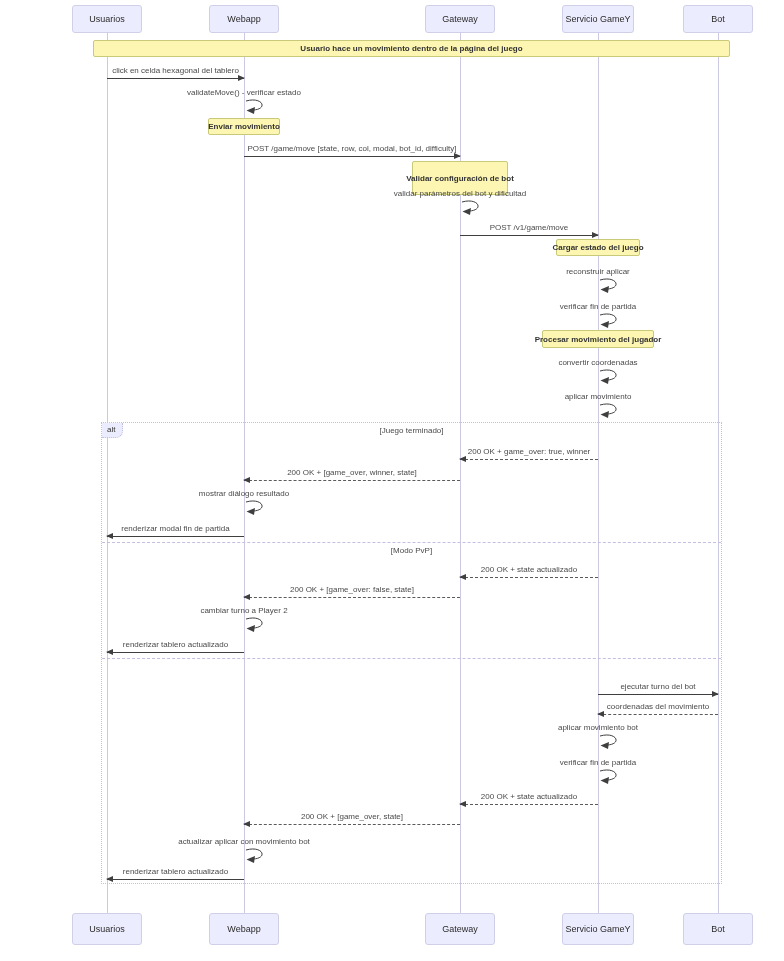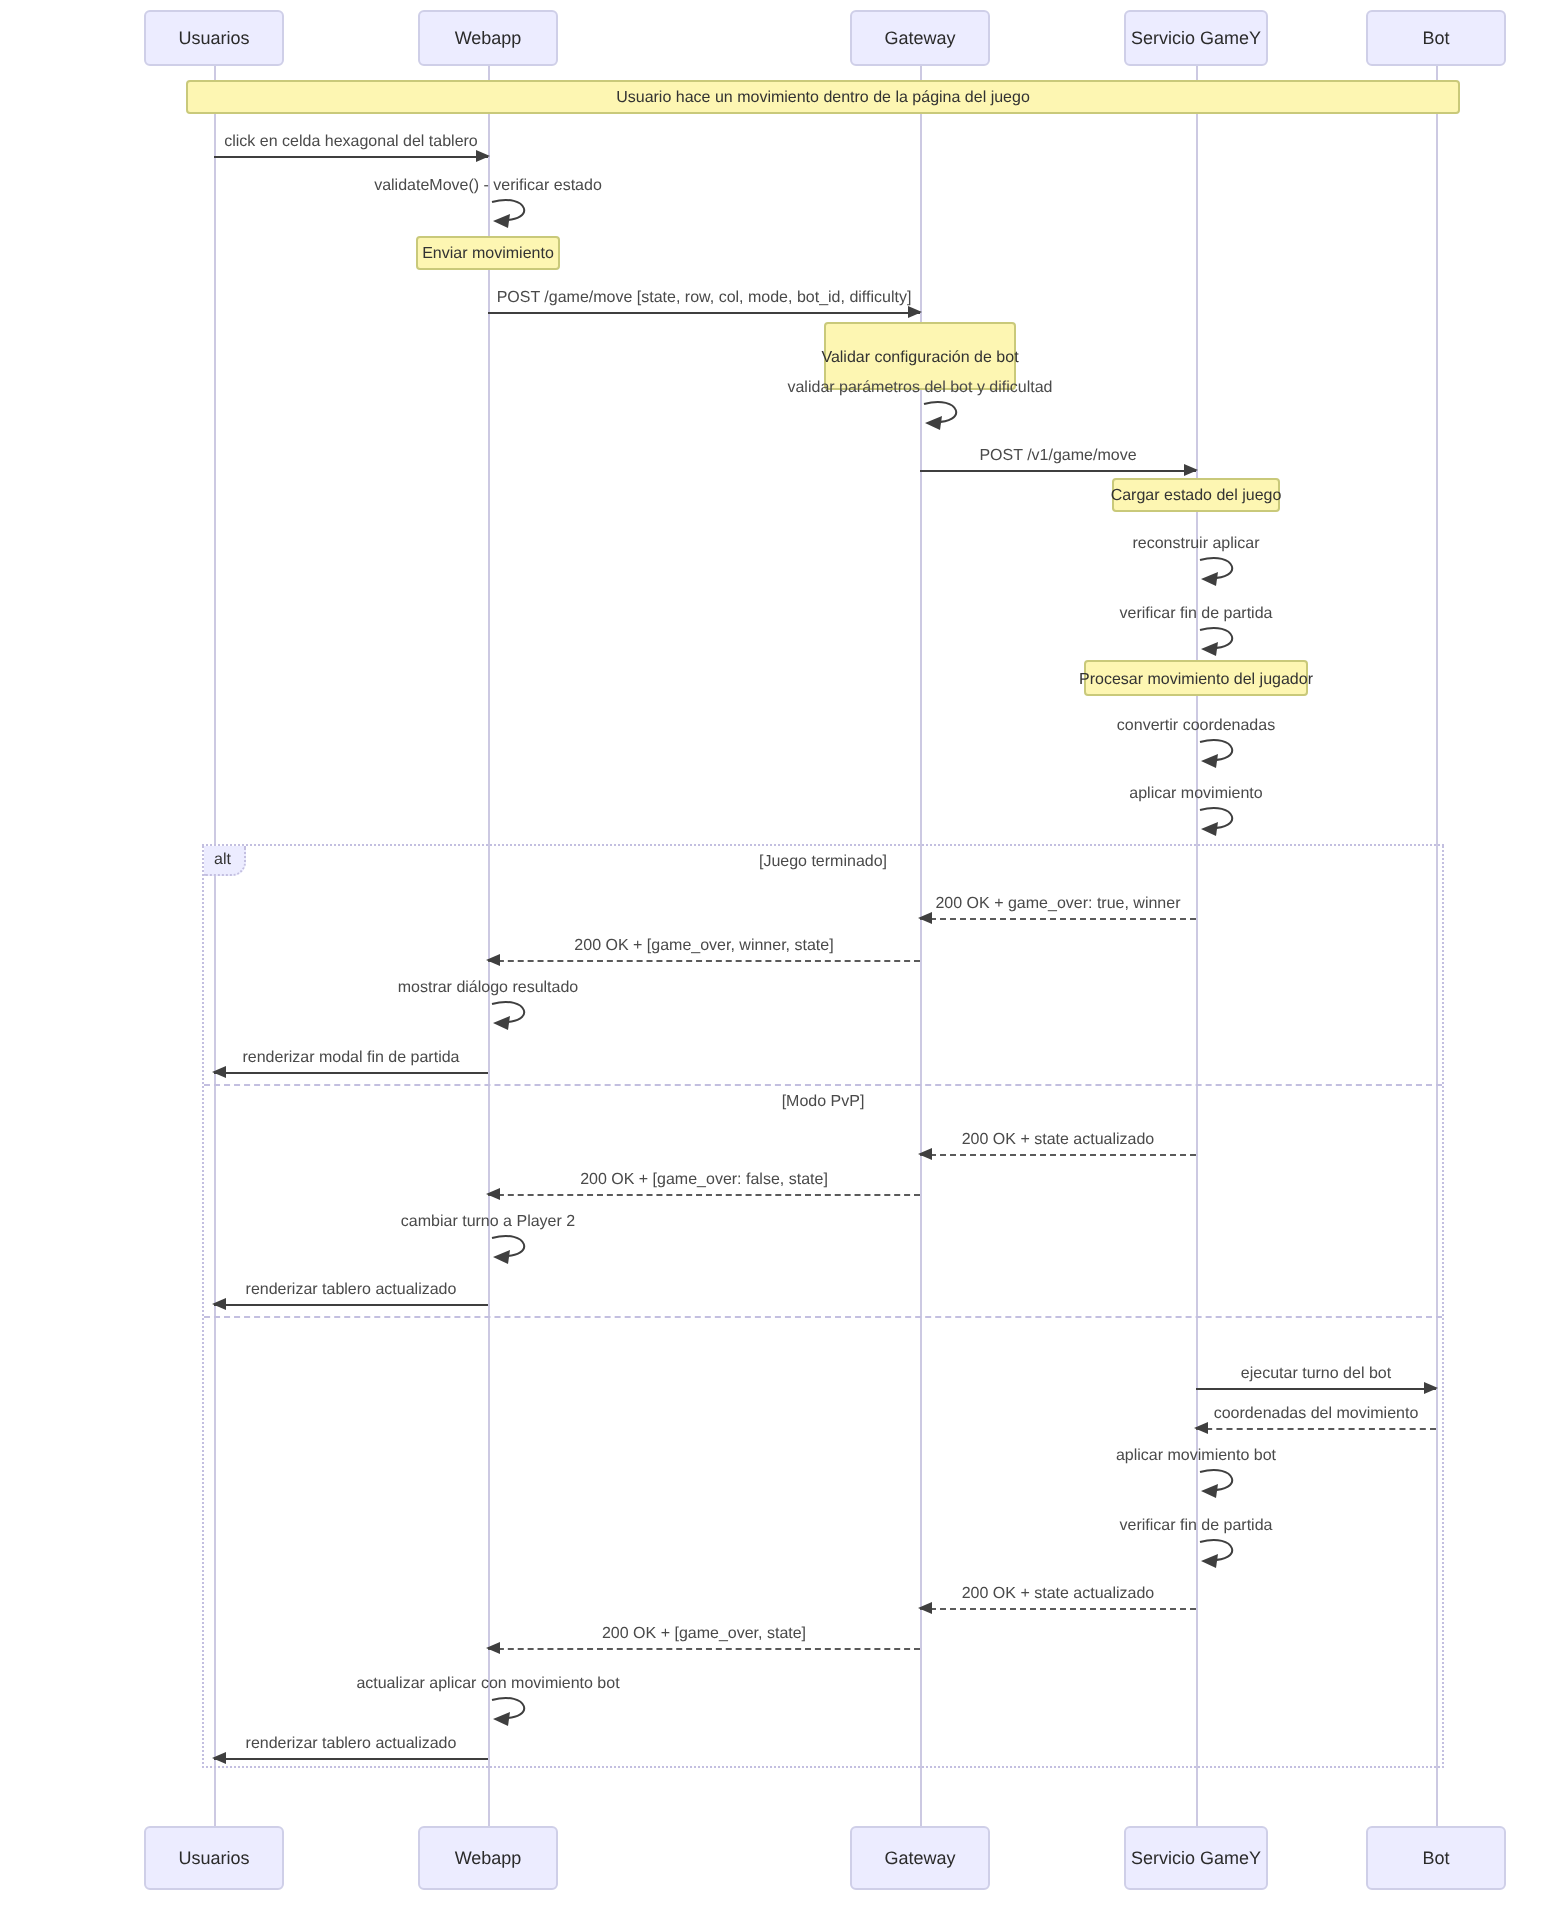--- a/index.html
+++ b/index.html
@@ -19,7 +19,7 @@
   .note {
     position:absolute; background:#fdf6b2; border:1px solid #c9c97a;
     border-radius:2px; display:flex; align-items:center; justify-content:center;
-    font-size:8px; color:#333333; white-space:nowrap; box-sizing:border-box;
+    font-size:8px; color:#333333; white-space:nowrap; box-sizing:border-box;font-weight:bold;
   }
   .msg { position:absolute; }
   .msg .lbl {

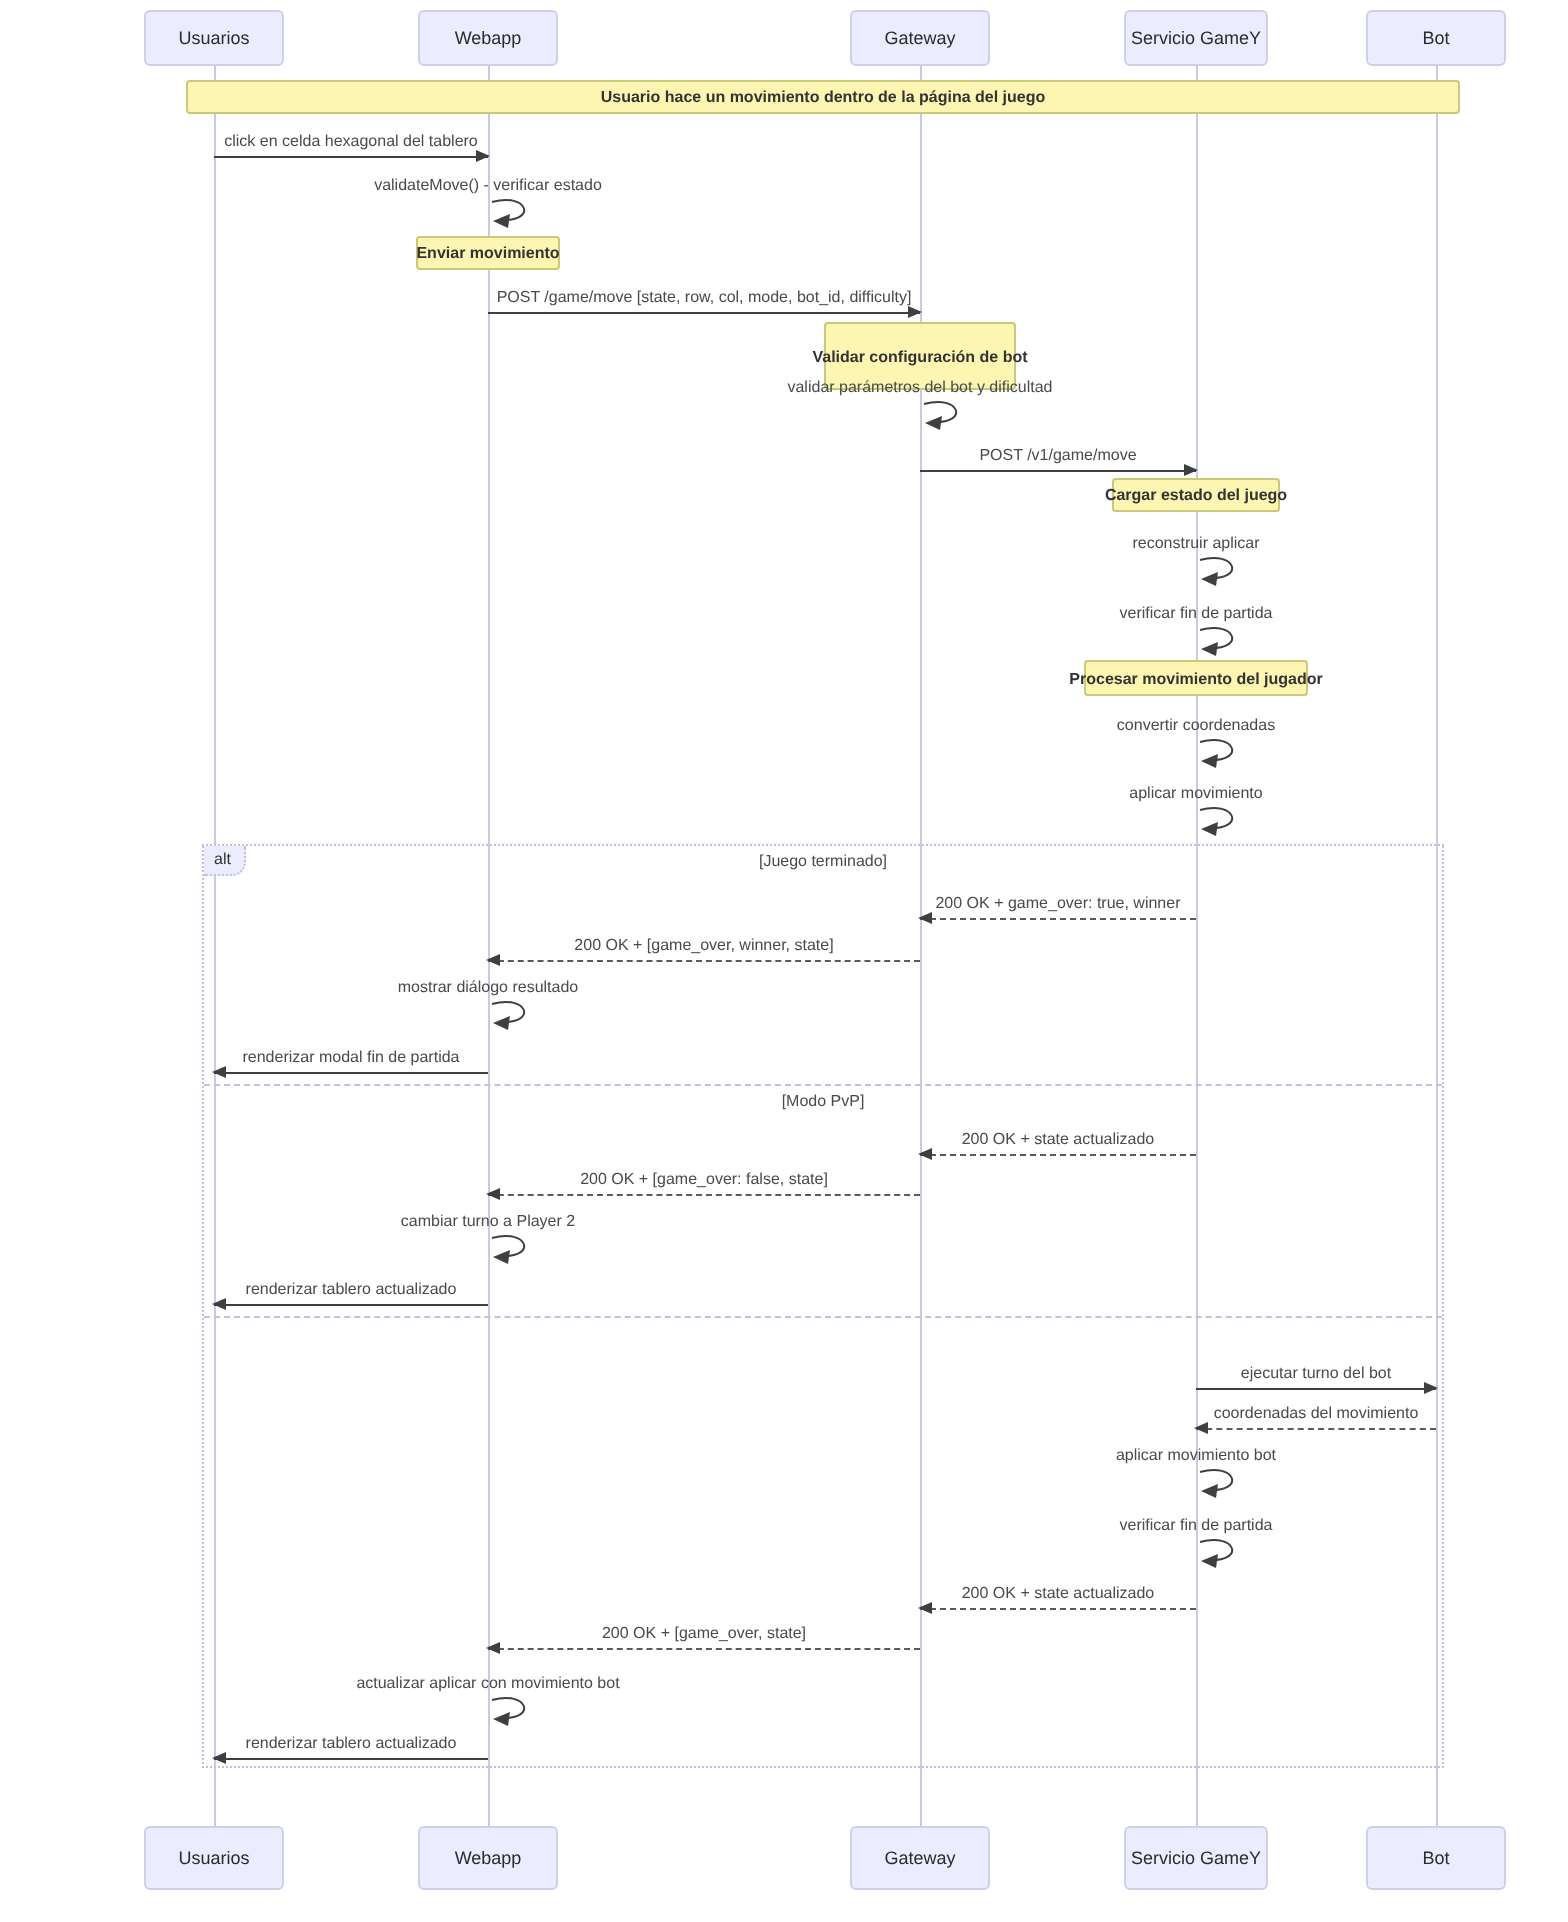--- a/index.html
+++ b/index.html
@@ -128,7 +128,7 @@
   </div>
 
   <div class="msg arrow-right" style="left:244px;top:144px;width:216px">
-    <div class="lbl">POST /game/move [state, row, col, mode, bot_id, difficulty]</div>
+    <div class="lbl">POST /game/move [state, row, col, modal, bot_id, difficulty]</div>
     <div class="line"></div>
   </div>
 

